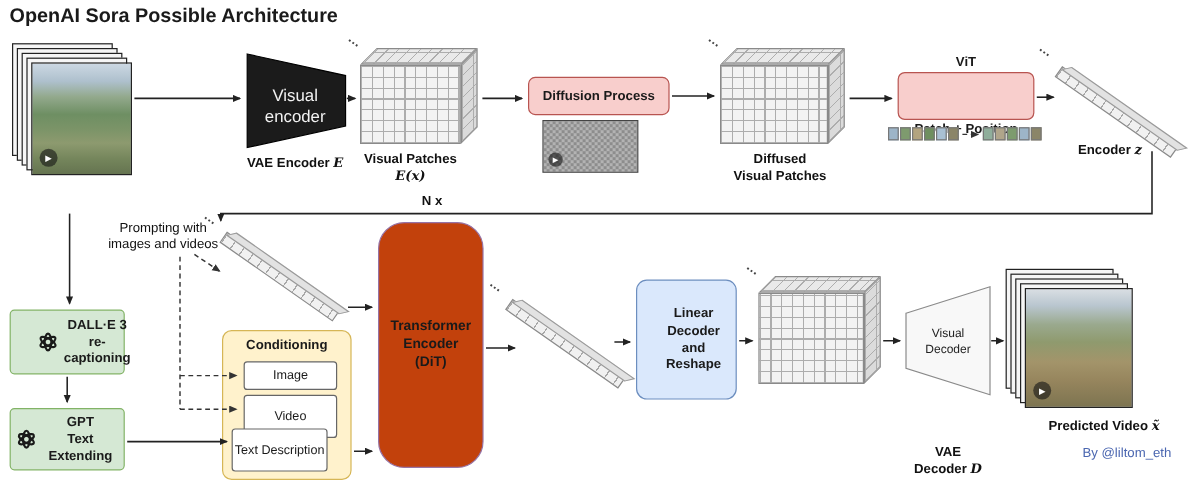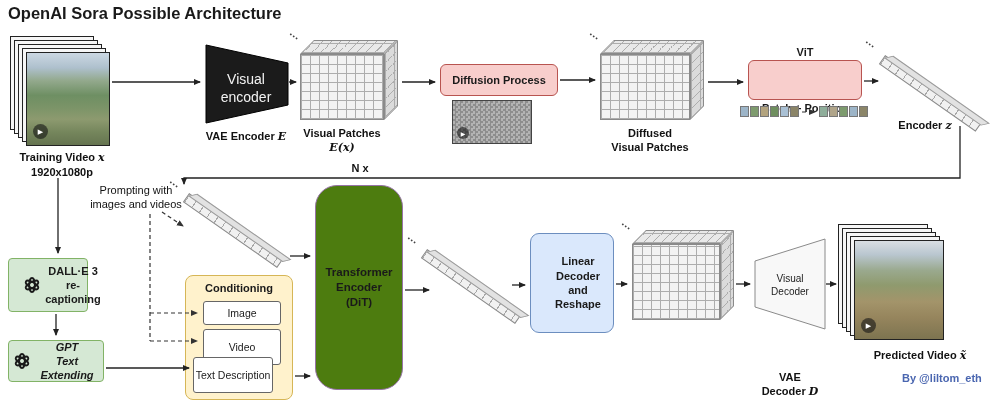--- a/index.html
+++ b/index.html
@@ -114,10 +114,6 @@
       <div class="play">▶</div>
     </div>
   </div>
-  <div class="label" style="left:2px;top:150px;width:120px;">
-    <span>Training Video</span> <span class="math">x</span><br>
-    <span>1920x1080p</span>
-  </div>
 
   <svg class="abs" style="left:205px;top:44px;" width="84" height="80">
     <polygon points="1,1 83,19 83,61 1,79" fill="#1b1b1b" stroke="#000"></polygon>

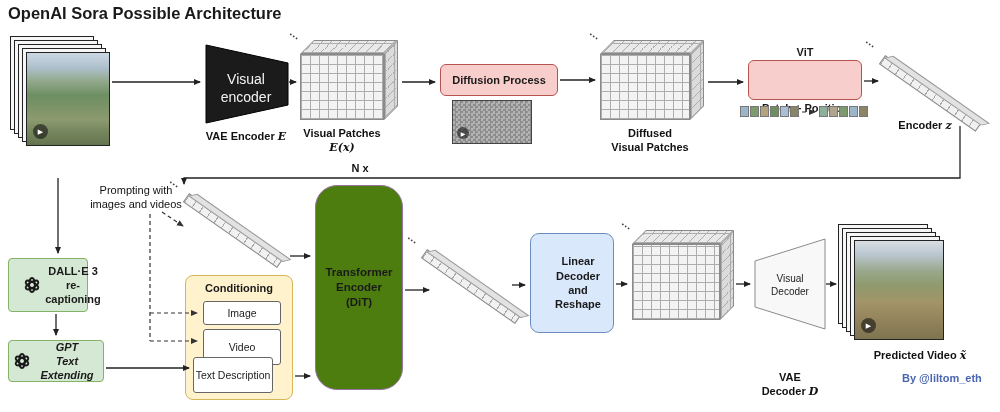--- a/index.html
+++ b/index.html
@@ -198,7 +198,7 @@
     <span>Text Description</span>
   </div>
 
-  <div class="box green" style="left:8px;top:258px;width:80px;height:54px;padding-left:28px;">
+  <div class="box green" style="left:8px;top:258px;width:96px;height:54px;padding-left:28px;">
     <div class="green-inner">
       <svg class="openai-svg" width="18" height="18" viewBox="-10 -10 20 20">
         <g stroke="#1a1a1a" fill="none" stroke-width="2">

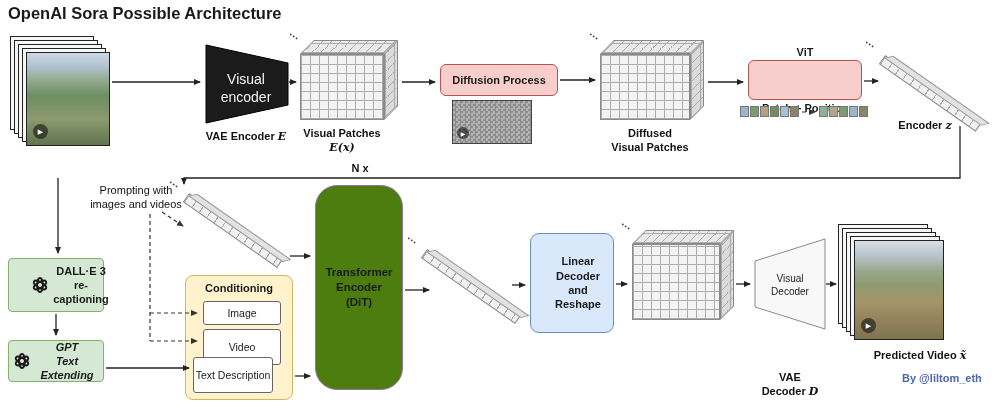--- a/index.html
+++ b/index.html
@@ -46,7 +46,7 @@
     align-items:center;justify-content:center;text-align:center;font-weight:bold;font-size:11px;line-height:1.3;}
   .pink{background:#f8cecc;border:1px solid #b85450;border-radius:6px;}
   .green{background:#d5e8d4;border:1px solid #82b366;border-radius:4px;}
-  .purple{background:#4d7c0f;border:1px solid #9673a6;border-radius:22px;}
+  .purple{background:#c2410c;border:1px solid #9673a6;border-radius:22px;}
   .blue{background:#dae8fc;border:1px solid #6c8ebf;border-radius:9px;}
   .yellow{background:#fff2cc;border:1px solid #d6b656;border-radius:8px;}
   .white-item{position:absolute;box-sizing:border-box;background:#fff;border:1px solid #666;border-radius:3px;

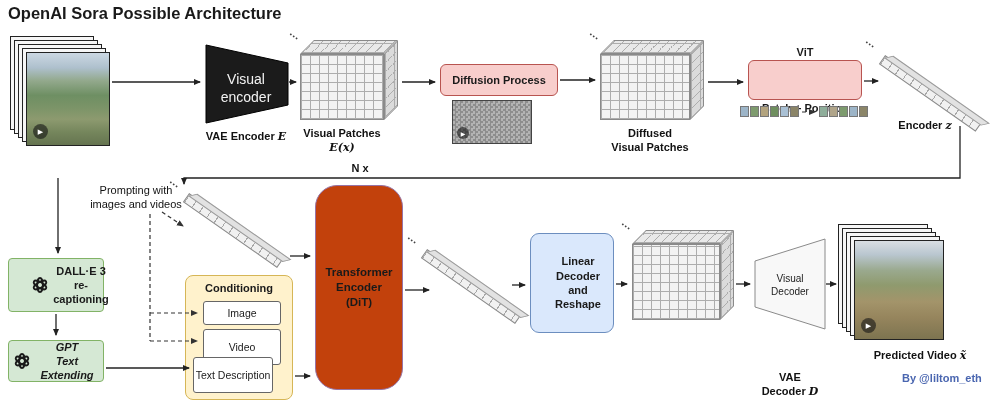--- a/index.html
+++ b/index.html
@@ -214,7 +214,7 @@
     </div>
   </div>
 
-  <div class="box green" style="left:8px;top:340px;width:96px;height:42px;font-style:italic;">
+  <div class="box green" style="left:8px;top:340px;width:96px;height:52px;">
     <div class="green-inner">
       <svg class="openai-svg" width="18" height="18" viewBox="-10 -10 20 20">
         <g stroke="#1a1a1a" fill="none" stroke-width="2">

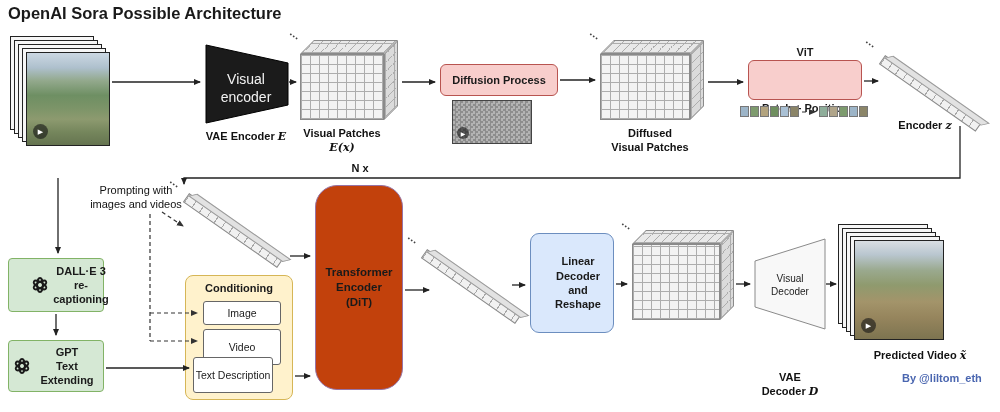--- a/index.html
+++ b/index.html
@@ -59,7 +59,7 @@
 
   .green-inner{display:flex;flex-direction:row;align-items:center;gap:4px;padding:0 4px;}
   .openai-svg{flex:0 0 auto;}
-  .credit{position:absolute;font-size:11px;color:#4a66b0;font-weight:bold;}
+  .credit{position:absolute;font-size:11px;color:#4a66b0;font-weight:normal;}
 </style>
 </head>
 <body>

